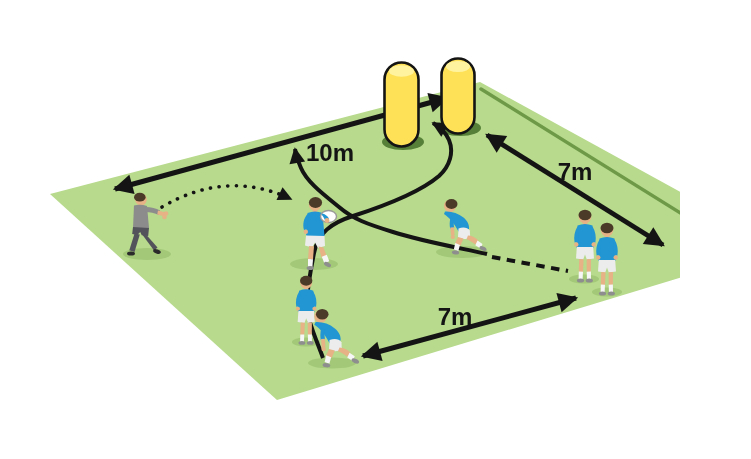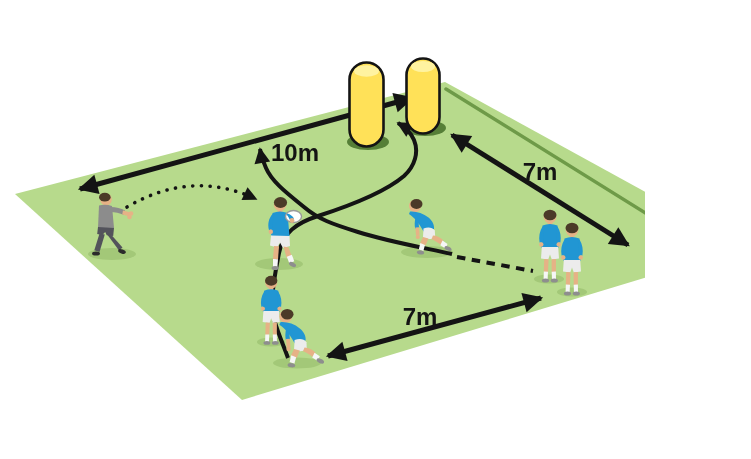--- a/index.html
+++ b/index.html
@@ -4,7 +4,7 @@
 <style>
   html,body{margin:0;padding:0;background:#fff;}
   .stage{position:relative;width:645px;height:459px;background:var(--c-background,#fff);overflow:hidden;
-         font-family:"Liberation Sans",sans-serif;}
+         font-family:"Liberation Sans",sans-serif;padding-left:35px;}
   svg{display:block;}
   .field{fill:var(--c-field,#B7DA8C);}
   .touchline{stroke:var(--c-field-line,#6E9A48);stroke-width:3.5;fill:none;stroke-linecap:round;}

